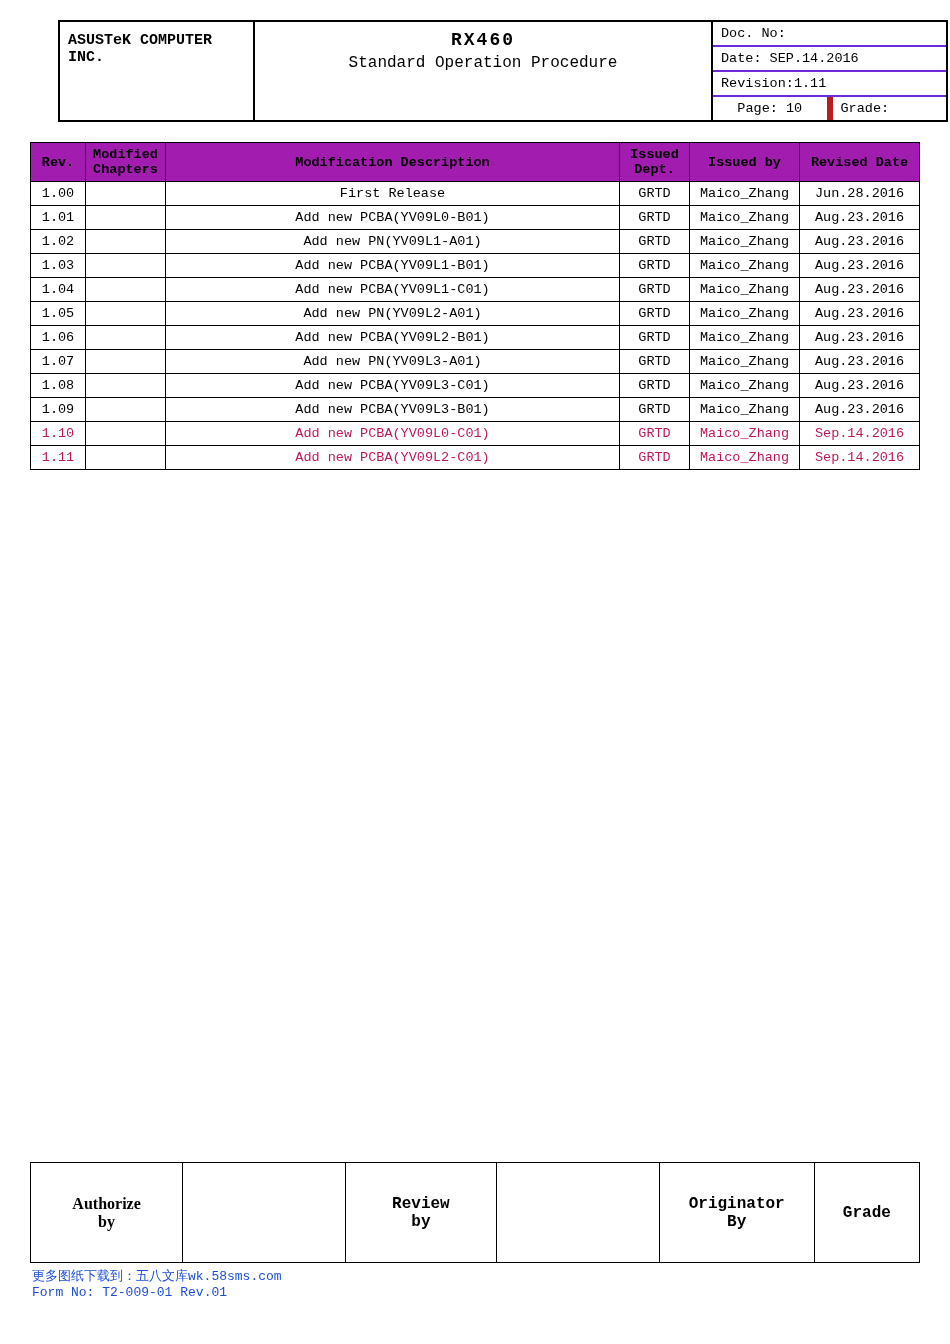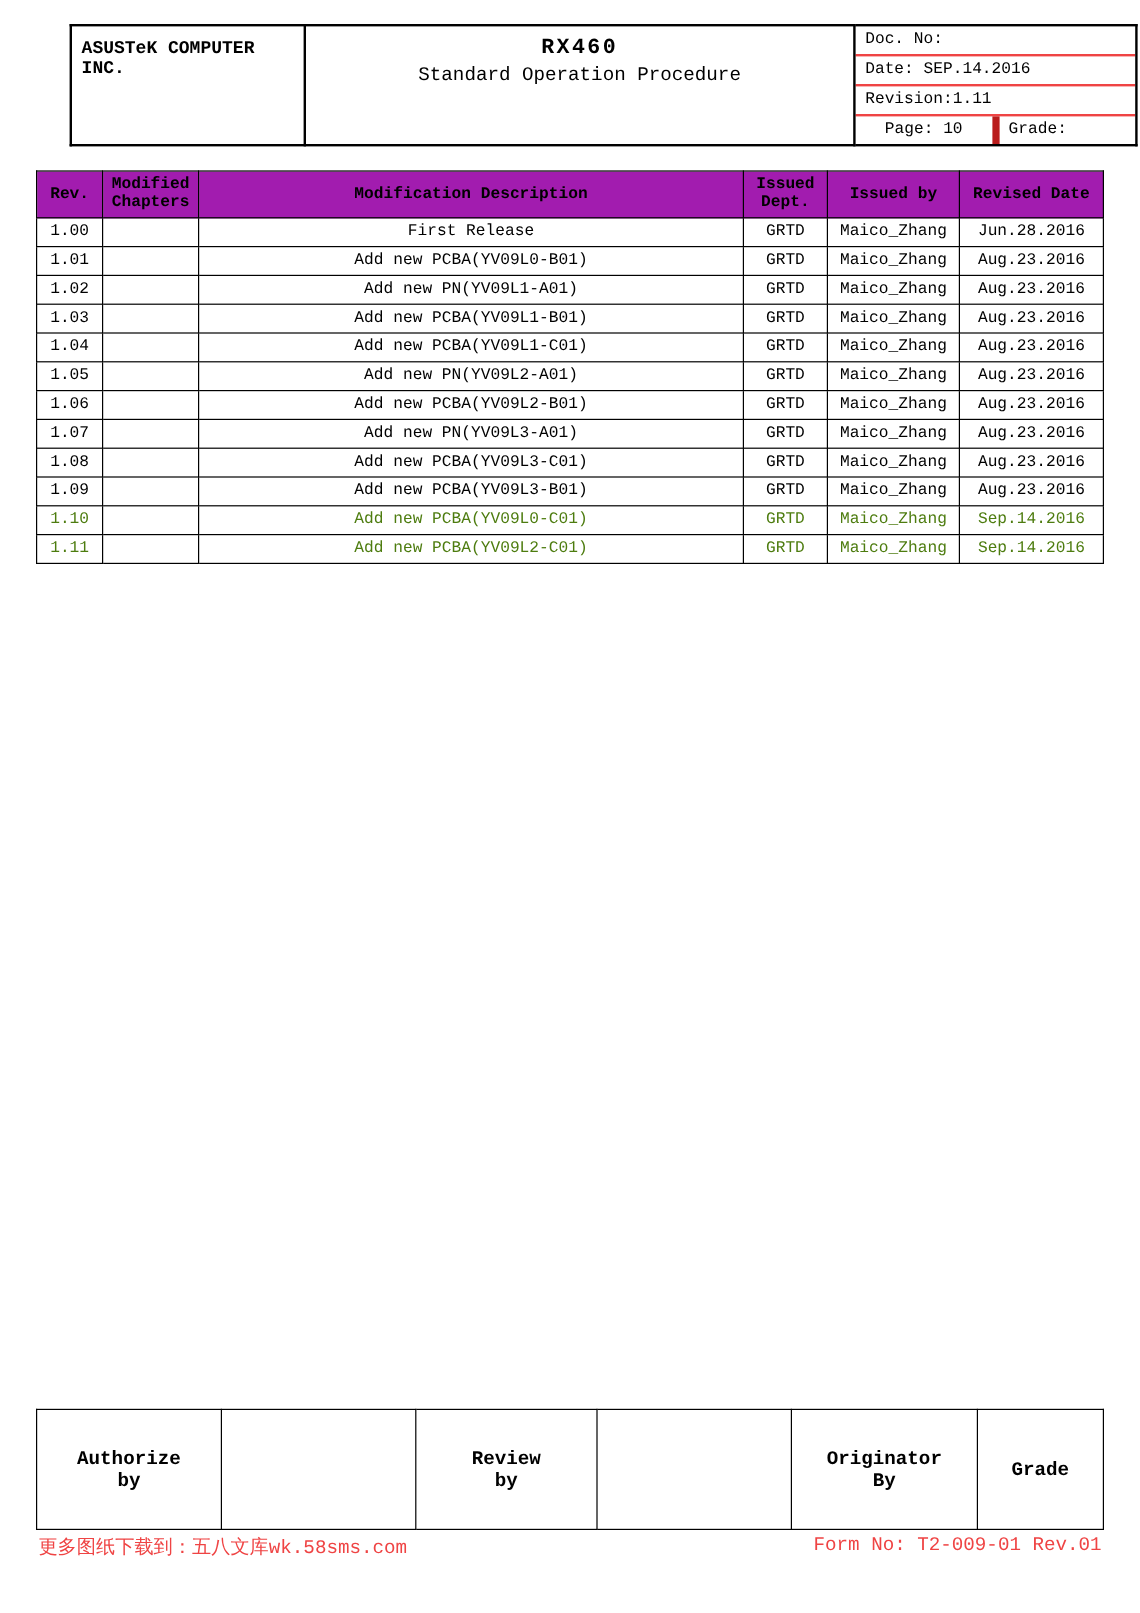--- a/index.html
+++ b/index.html
@@ -121,7 +121,7 @@
     }
     .docinfo-rows td {
       border: none;
-      border-bottom: 2px solid #ef4444;
+      border-bottom: 2px solid #6d28d9;
       padding: 4px 8px;
       font-size: 13.5px;
     }

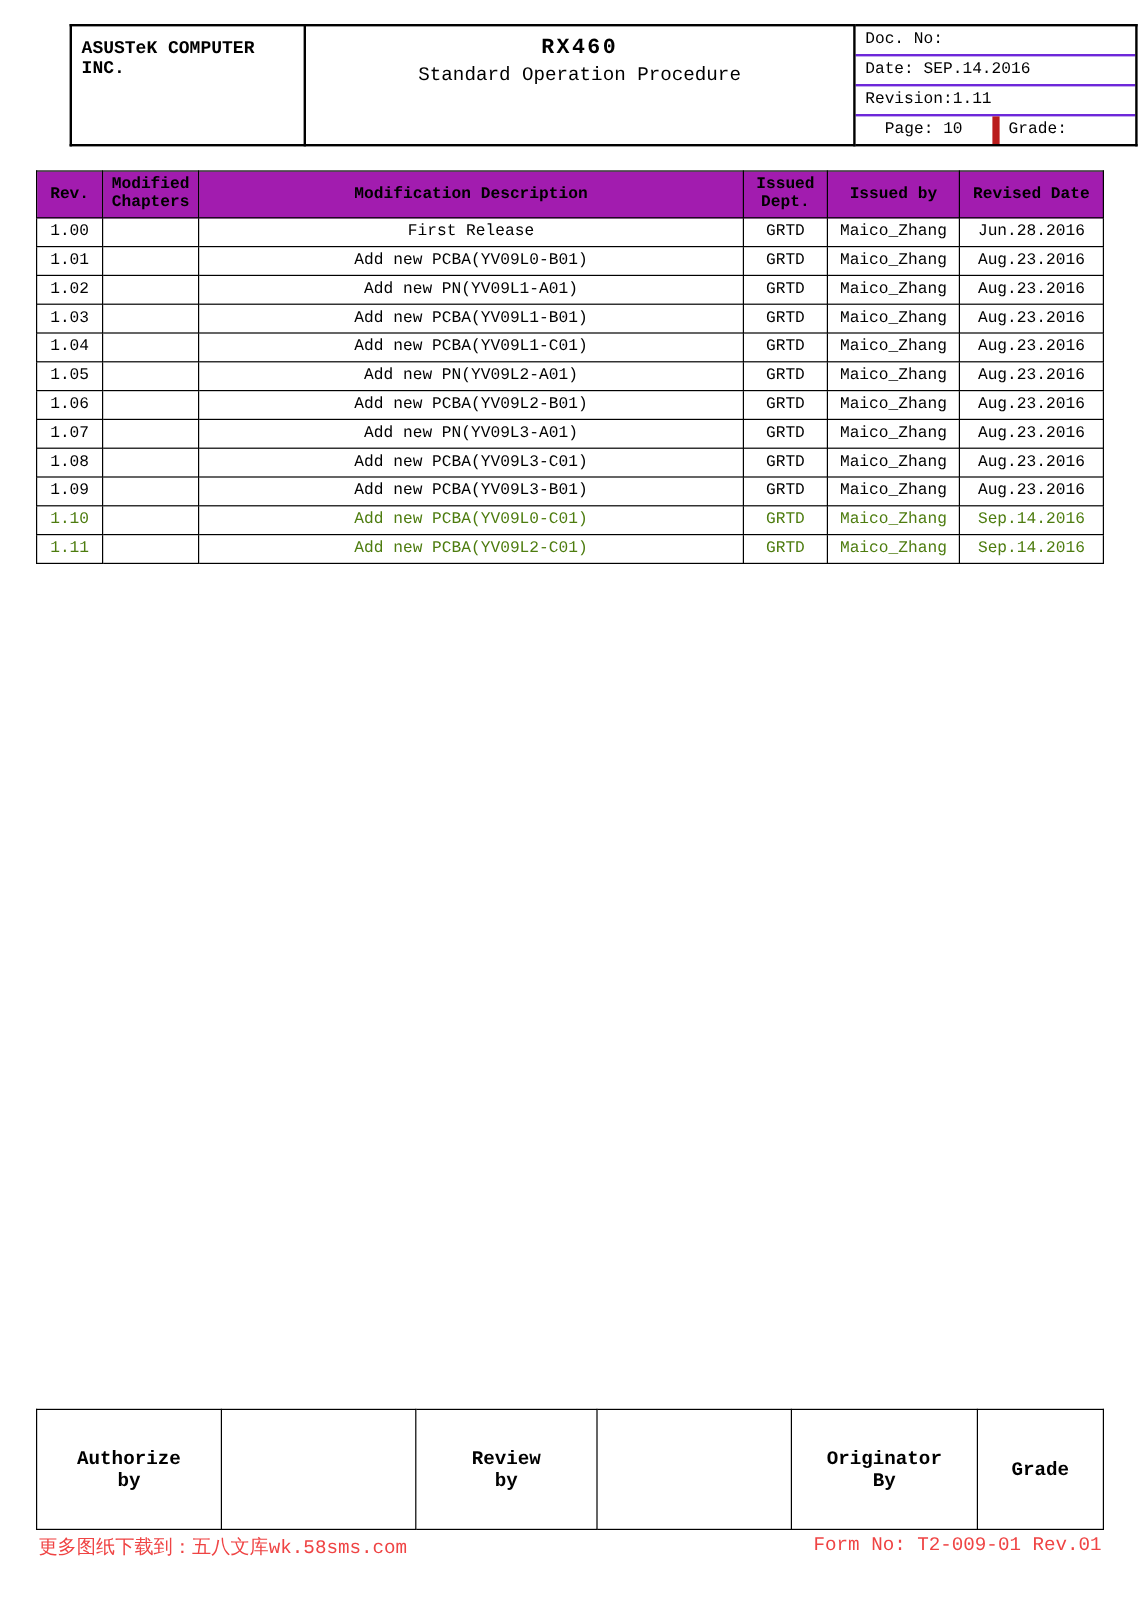--- a/index.html
+++ b/index.html
@@ -47,7 +47,7 @@
     .col-date { width: 120px; }
 
     .blue-row td {
-      color: #4d7c0f;
+      color: #be185d;
     }
 
     

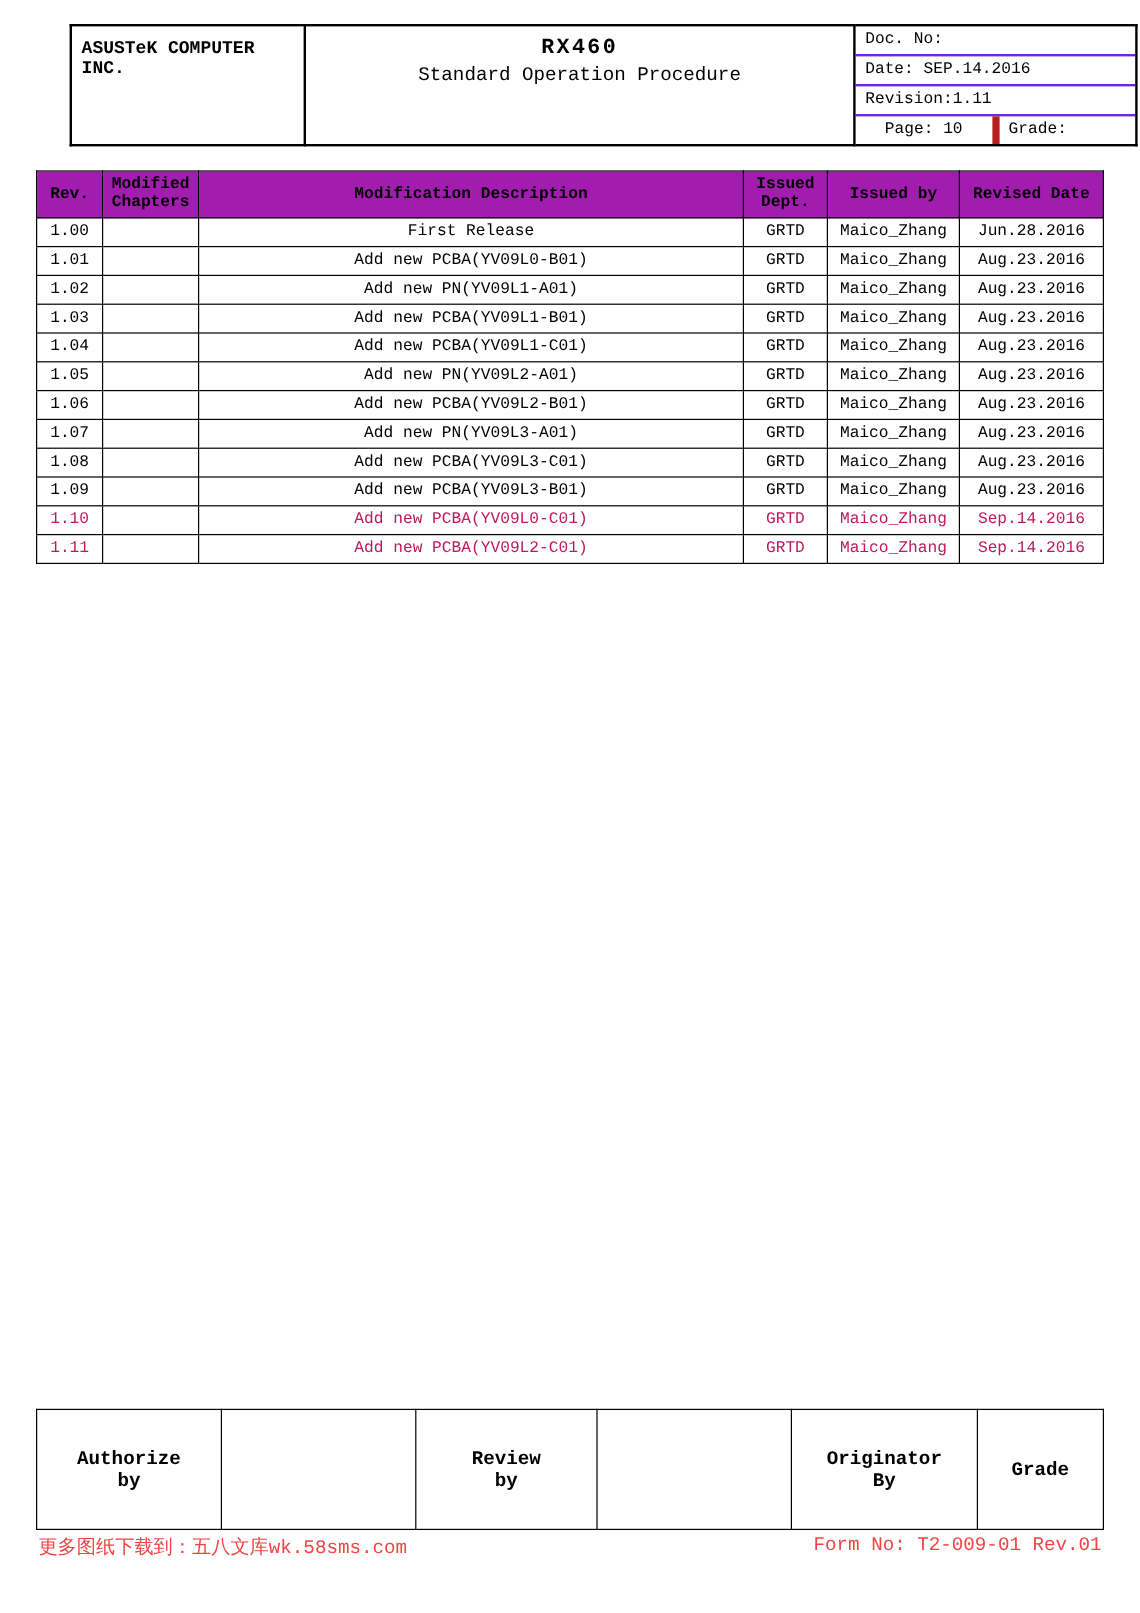--- a/index.html
+++ b/index.html
@@ -66,7 +66,7 @@
       font-size: 16px;
       padding: 8px;
     }
-    .sig-col-1 { width: 160px; }
+    .sig-col-1 { width: 160px; font-family: Liberation Serif, serif; }
     .sig-col-2 { width: 180px; }
     .sig-col-3 { width: 160px; }
     .sig-col-4 { width: 180px; }

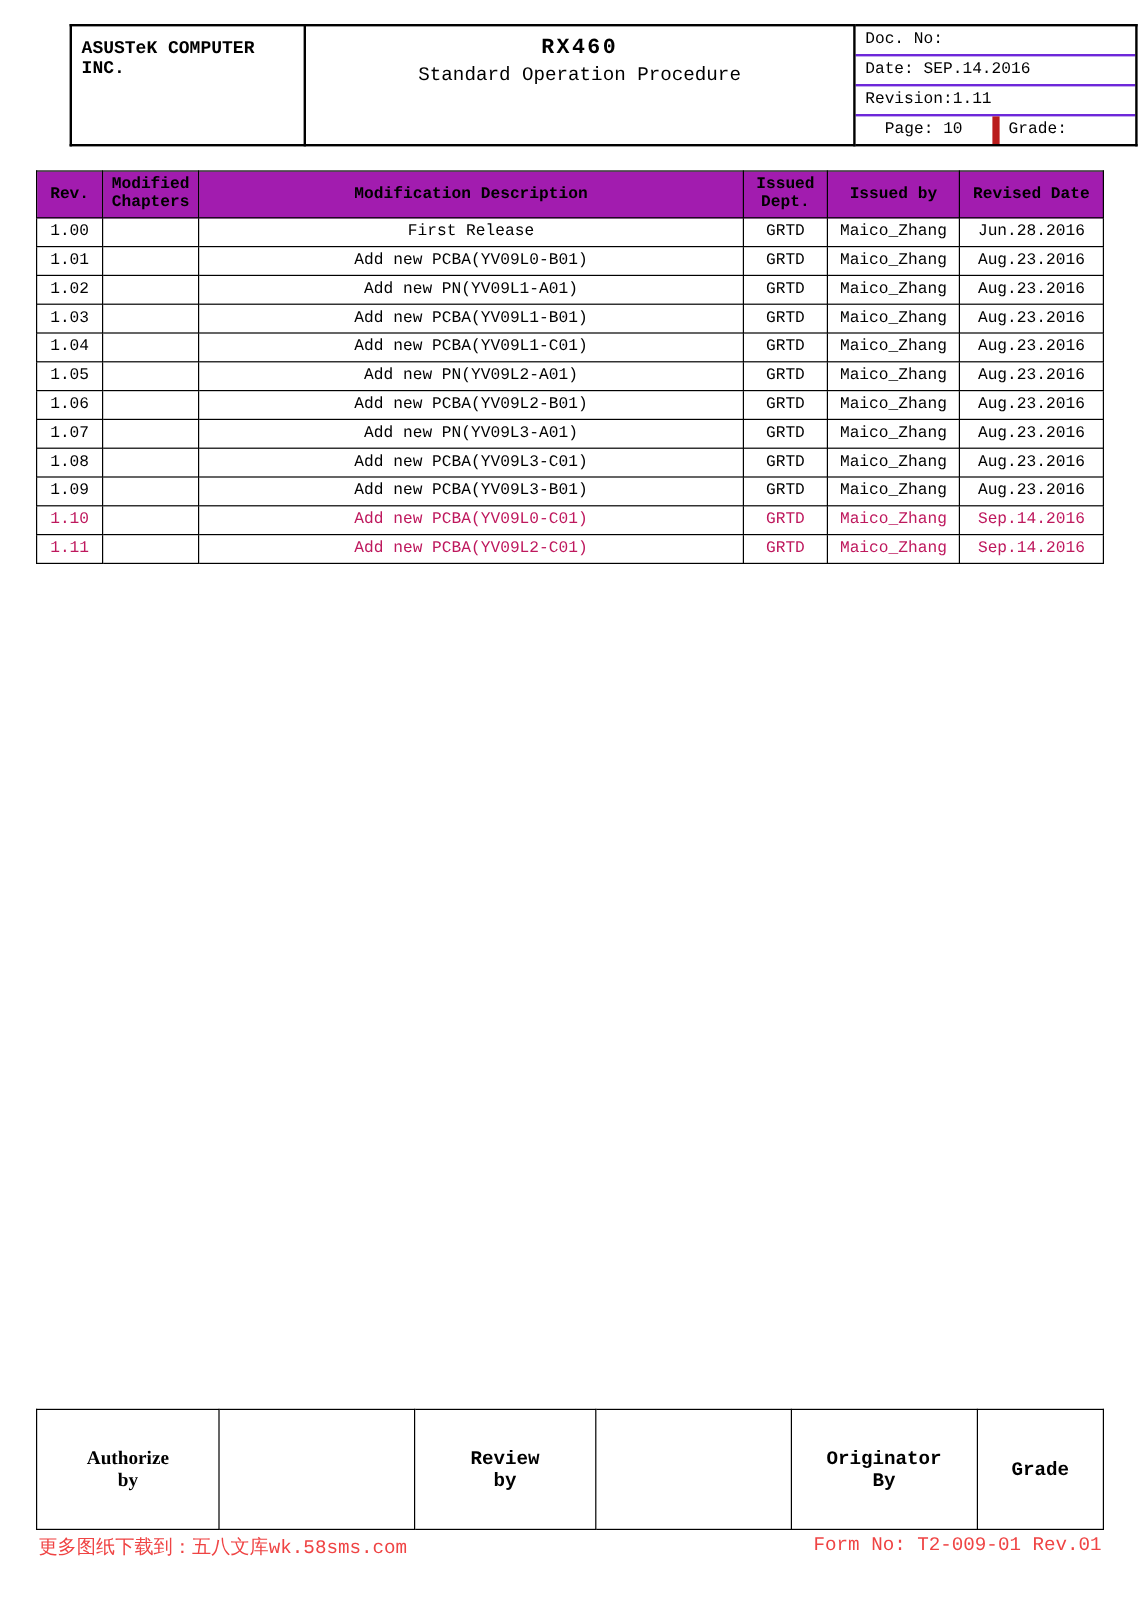--- a/index.html
+++ b/index.html
@@ -77,9 +77,10 @@
     .footer-bar {
       display: flex;
       justify-content: space-between;
-      font-size: 16px;
+      font-size: 13px;
       padding: 4px 2px;
-      color: #ef4444;
+      color: #1d4ed8;
+      flex-direction: column;
     }
 
     .spacer {

